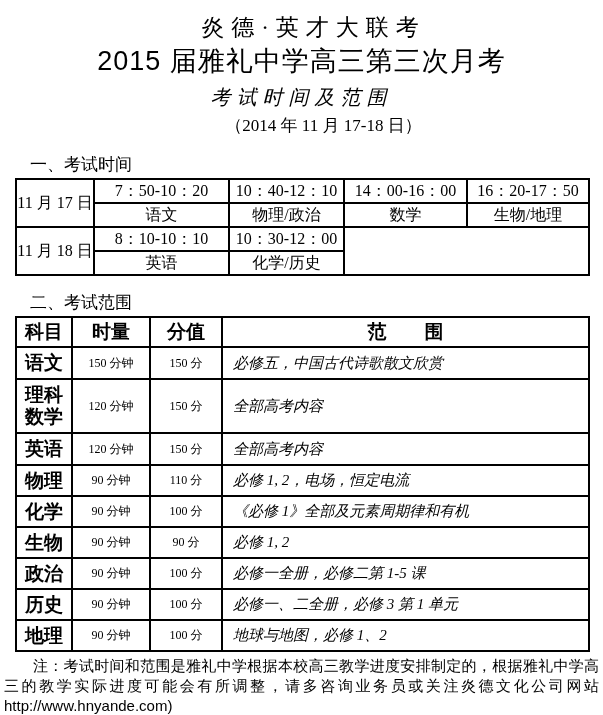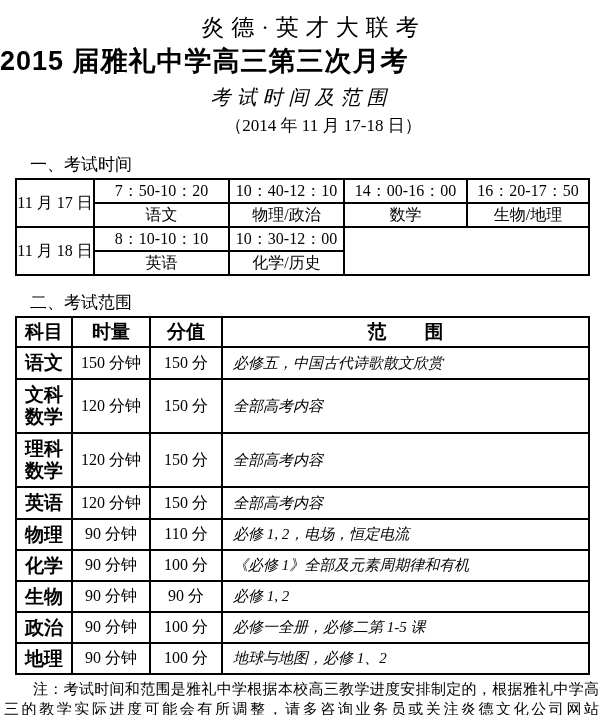--- a/index.html
+++ b/index.html
@@ -22,8 +22,9 @@
     padding-left:24px;
   }
   .main-title{
+    text-align:center;
     font-size:27px;
-    font-weight:bold;
+    font-weight:normal;
     letter-spacing:1px;
     line-height:34px;
     font-family:"Liberation Sans",sans-serif;

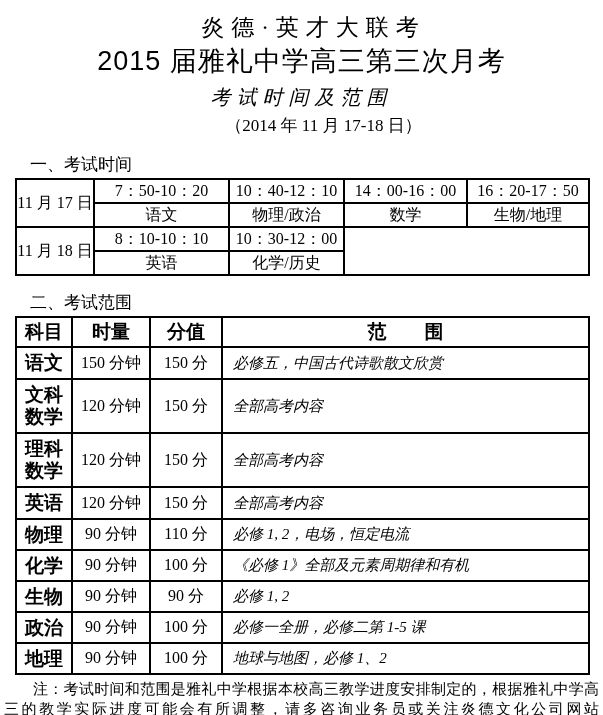--- a/index.html
+++ b/index.html
@@ -90,7 +90,7 @@
     line-height:22px;
   }
   .t2 .num{
-    font-size:16px;
+    font-size:12px;
     font-family:"Liberation Serif",serif;
     margin-left:26px;
   }

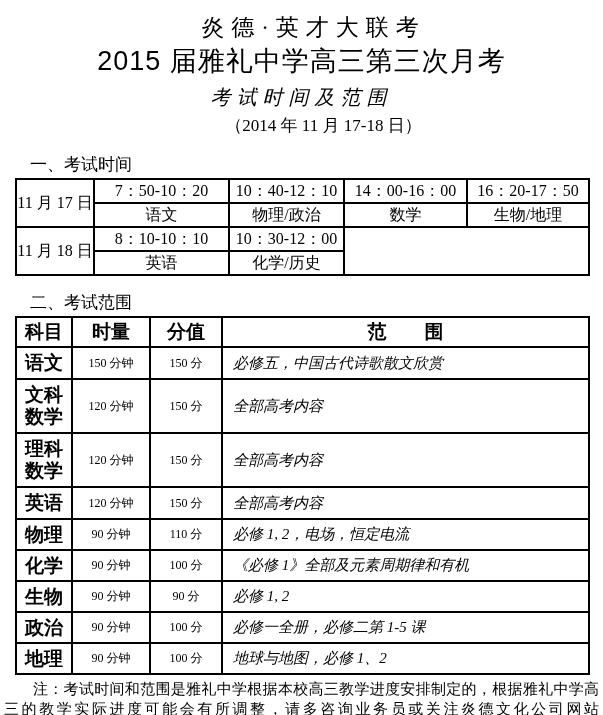--- a/index.html
+++ b/index.html
@@ -182,12 +182,6 @@
       <td class="scope">必修五，中国古代诗歌散文欣赏</td>
     </tr>
     <tr class="h52">
-      <td class="subj">文科数学</td>
-      <td class="num">120 分钟</td>
-      <td class="num">150 分</td>
-      <td class="scope">全部高考内容</td>
-    </tr>
-    <tr class="h52">
       <td class="subj">理科数学</td>
       <td class="num">120 分钟</td>
       <td class="num">150 分</td>

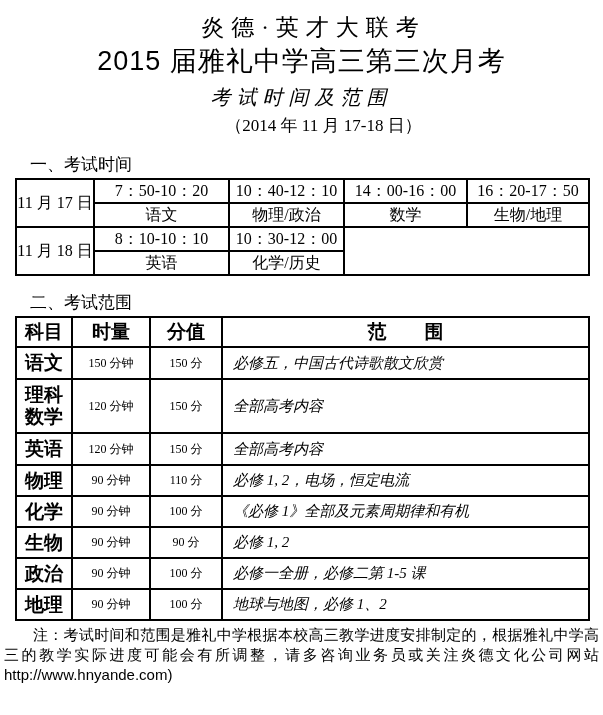--- a/index.html
+++ b/index.html
@@ -218,6 +218,12 @@
       <td class="scope">必修一全册，必修二第 1-5 课</td>
     </tr>
     <tr class="h29">
+      <td class="subj">历史</td>
+      <td class="num">90 分钟</td>
+      <td class="num">100 分</td>
+      <td class="scope">必修一、二全册，必修 3 第 1 单元</td>
+    </tr>
+    <tr class="h29">
       <td class="subj">地理</td>
       <td class="num">90 分钟</td>
       <td class="num">100 分</td>

